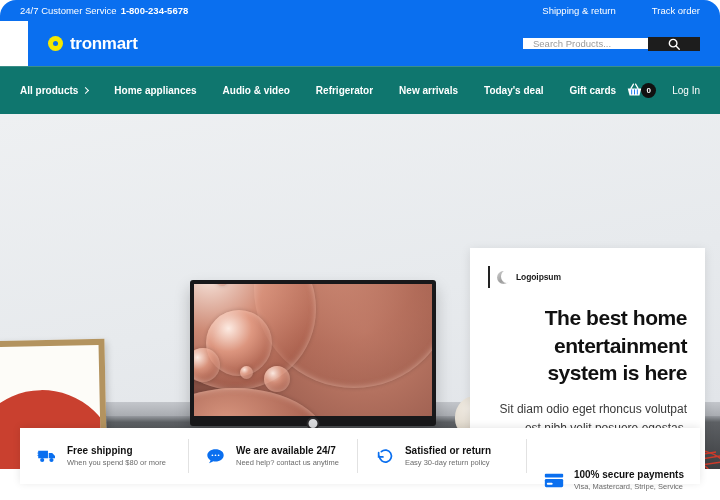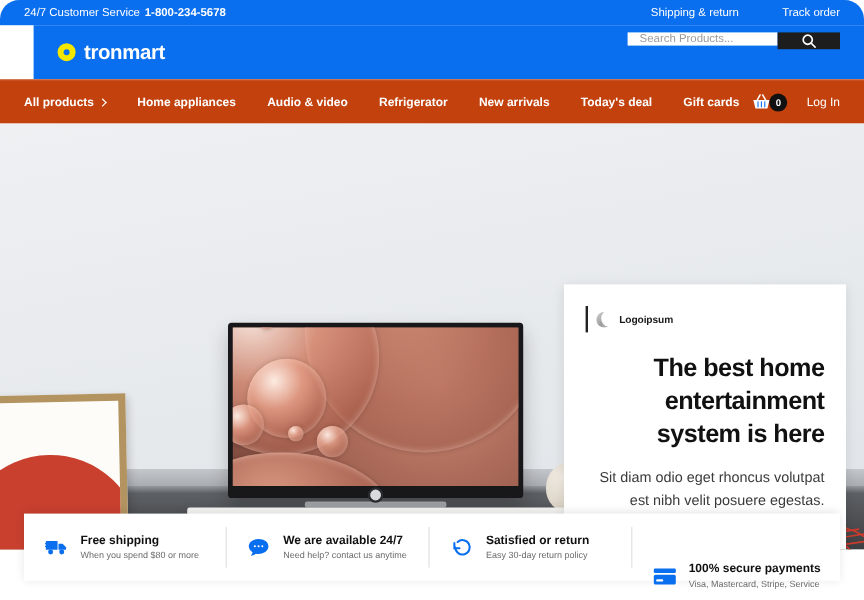--- a/index.html
+++ b/index.html
@@ -65,7 +65,7 @@
   .search-wrap {
     margin-left: auto;
     display: flex;
-    align-items: flex-start;
+    align-items: center;
     height: 33px;
   }
   .search-input {

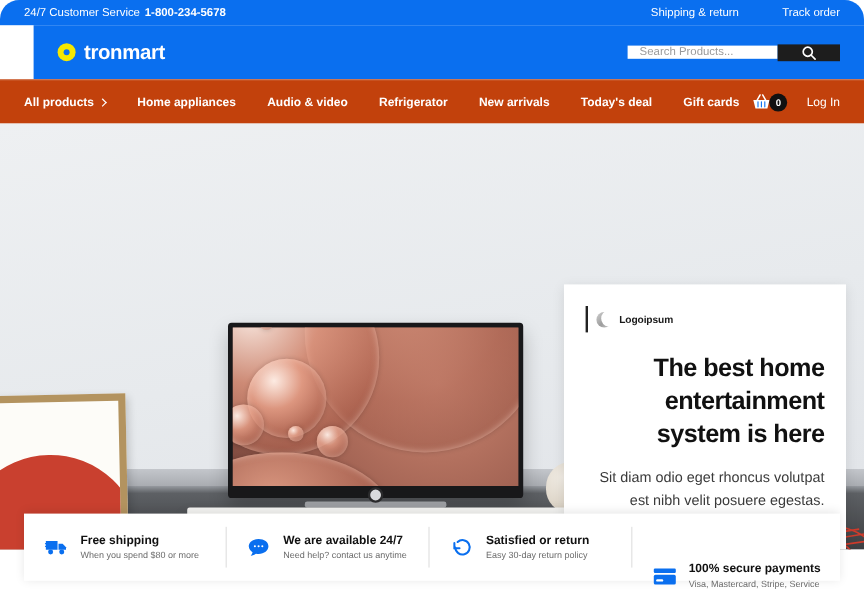--- a/index.html
+++ b/index.html
@@ -90,8 +90,8 @@
 
   
   .navbar {
-    height: 37px;
-    background: #c2410c;
+    height: 48px;
+    background: #0f766e;
     display: flex;
     align-items: center;
     padding: 10px 20px;

